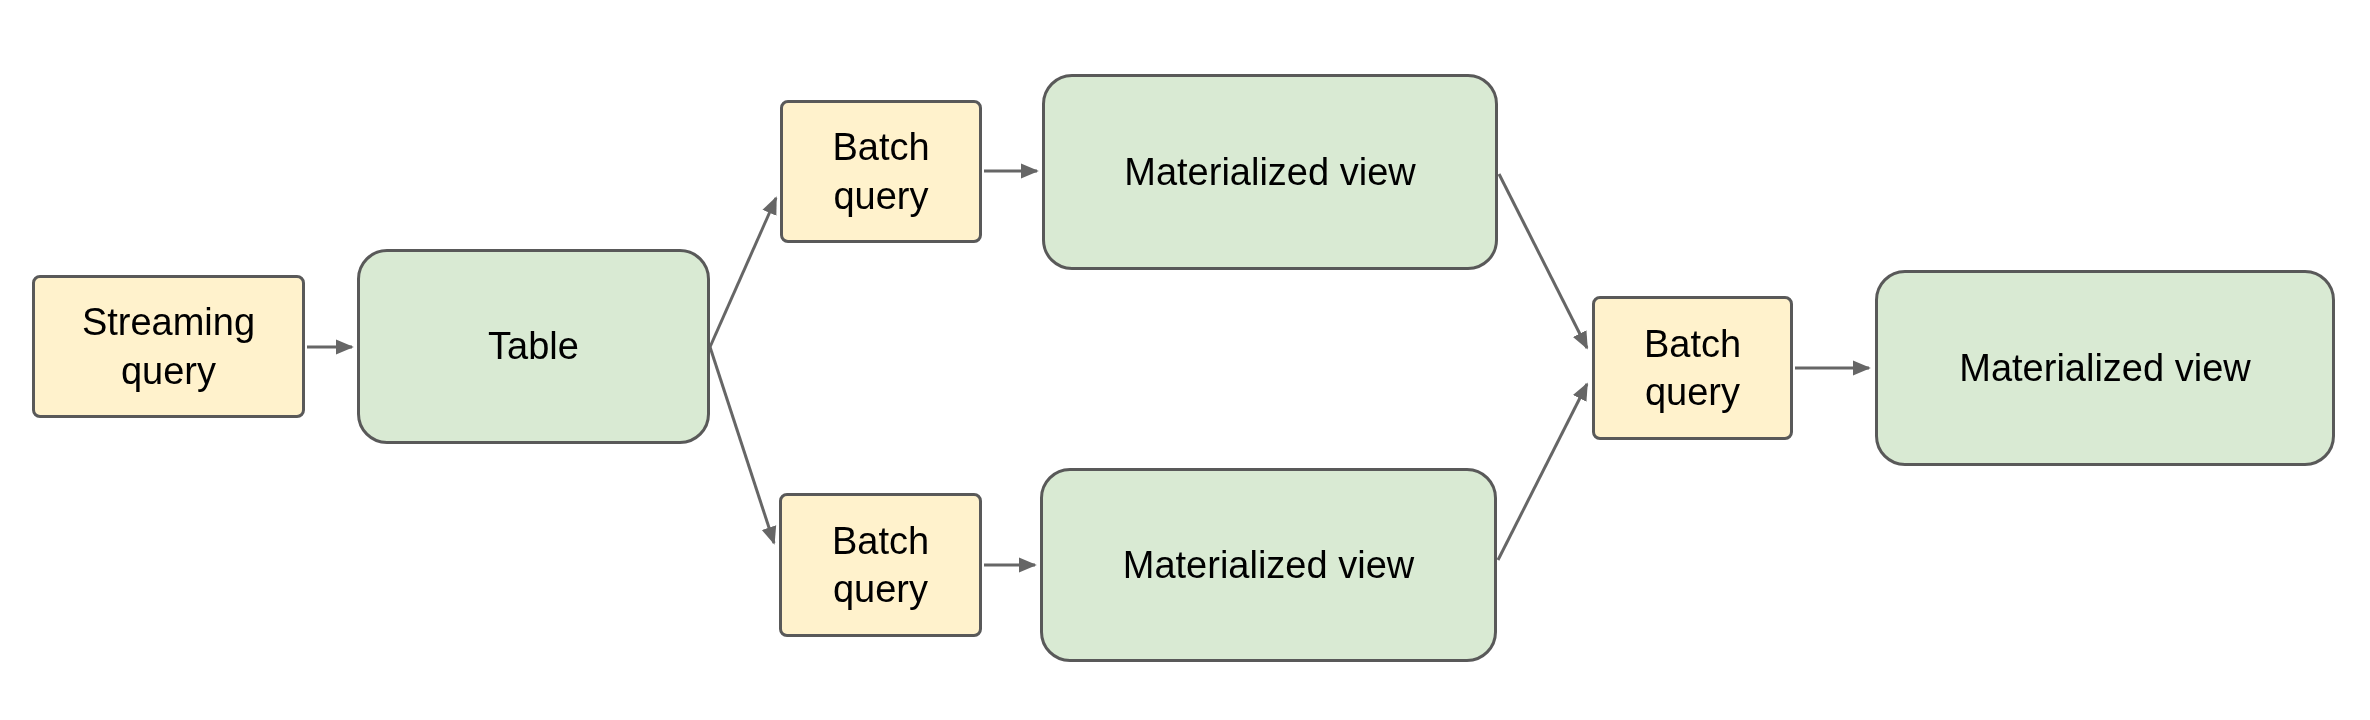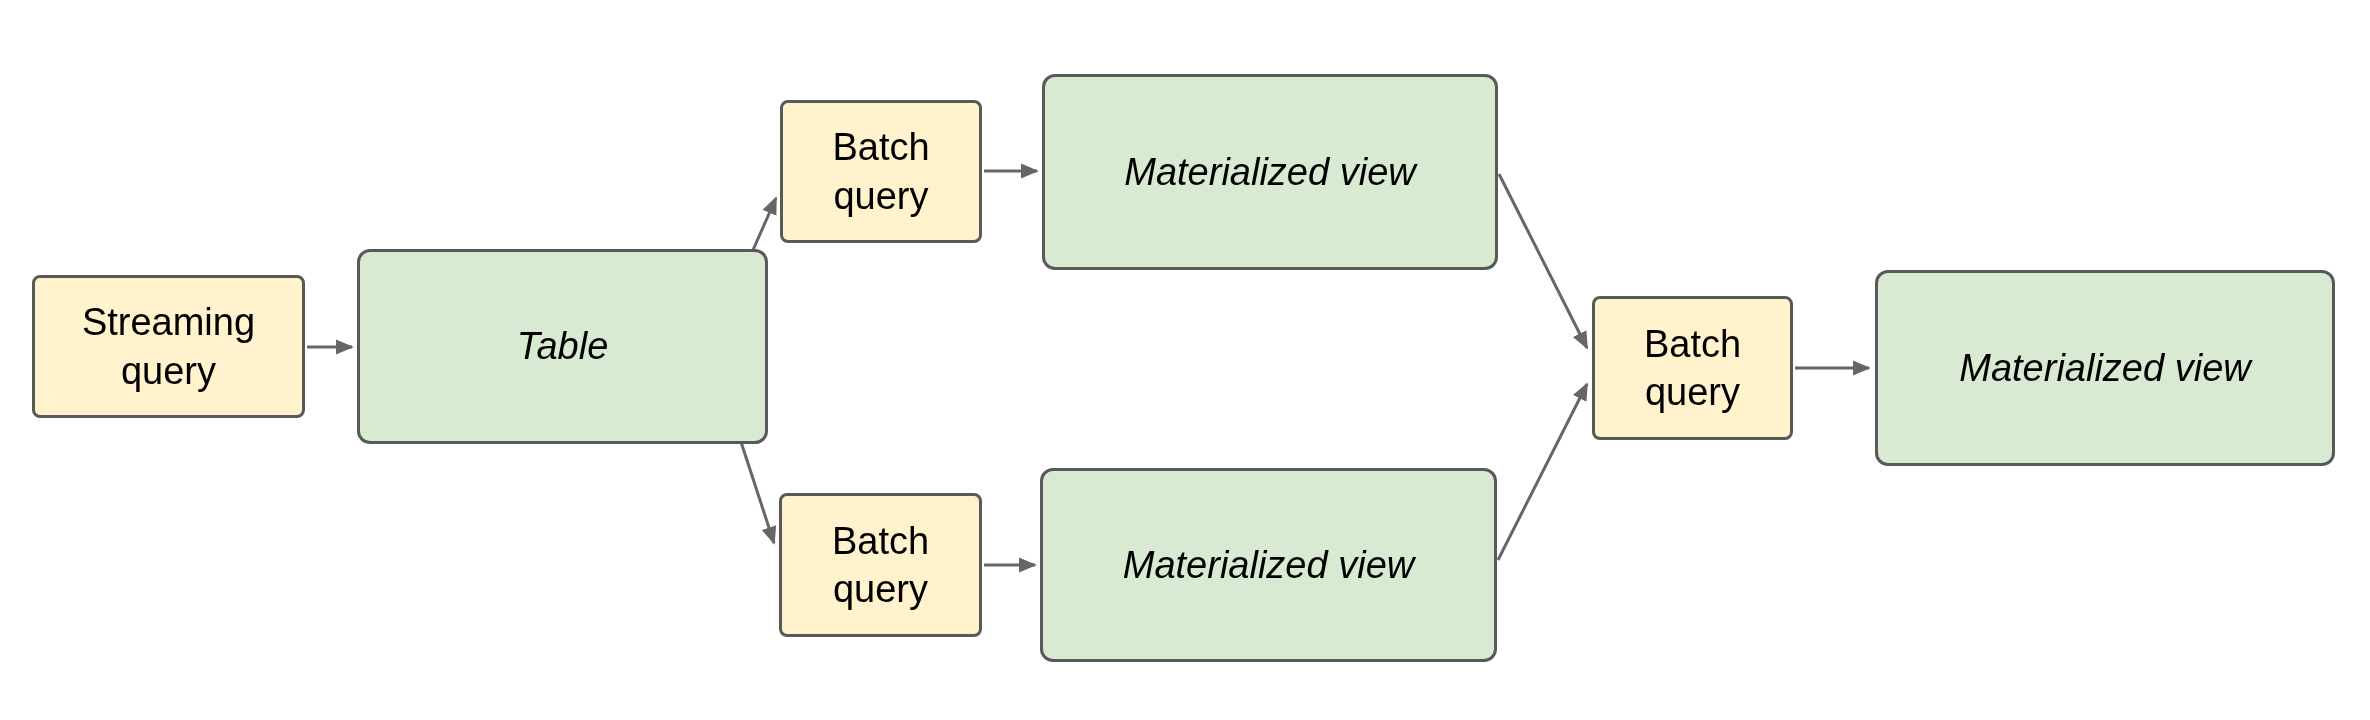--- a/index.html
+++ b/index.html
@@ -51,8 +51,7 @@
   .node-view {
     background: var(--node-view-fill, #d9ead3);
     border: 3px solid var(--node-border, #595959);
-    border-radius: 13px;
-    font-style: italic;
+    border-radius: 30px;
   }
   
   .pos-streaming-query          { left: 32px;   top: 275px; width: 273px; height: 143px; }

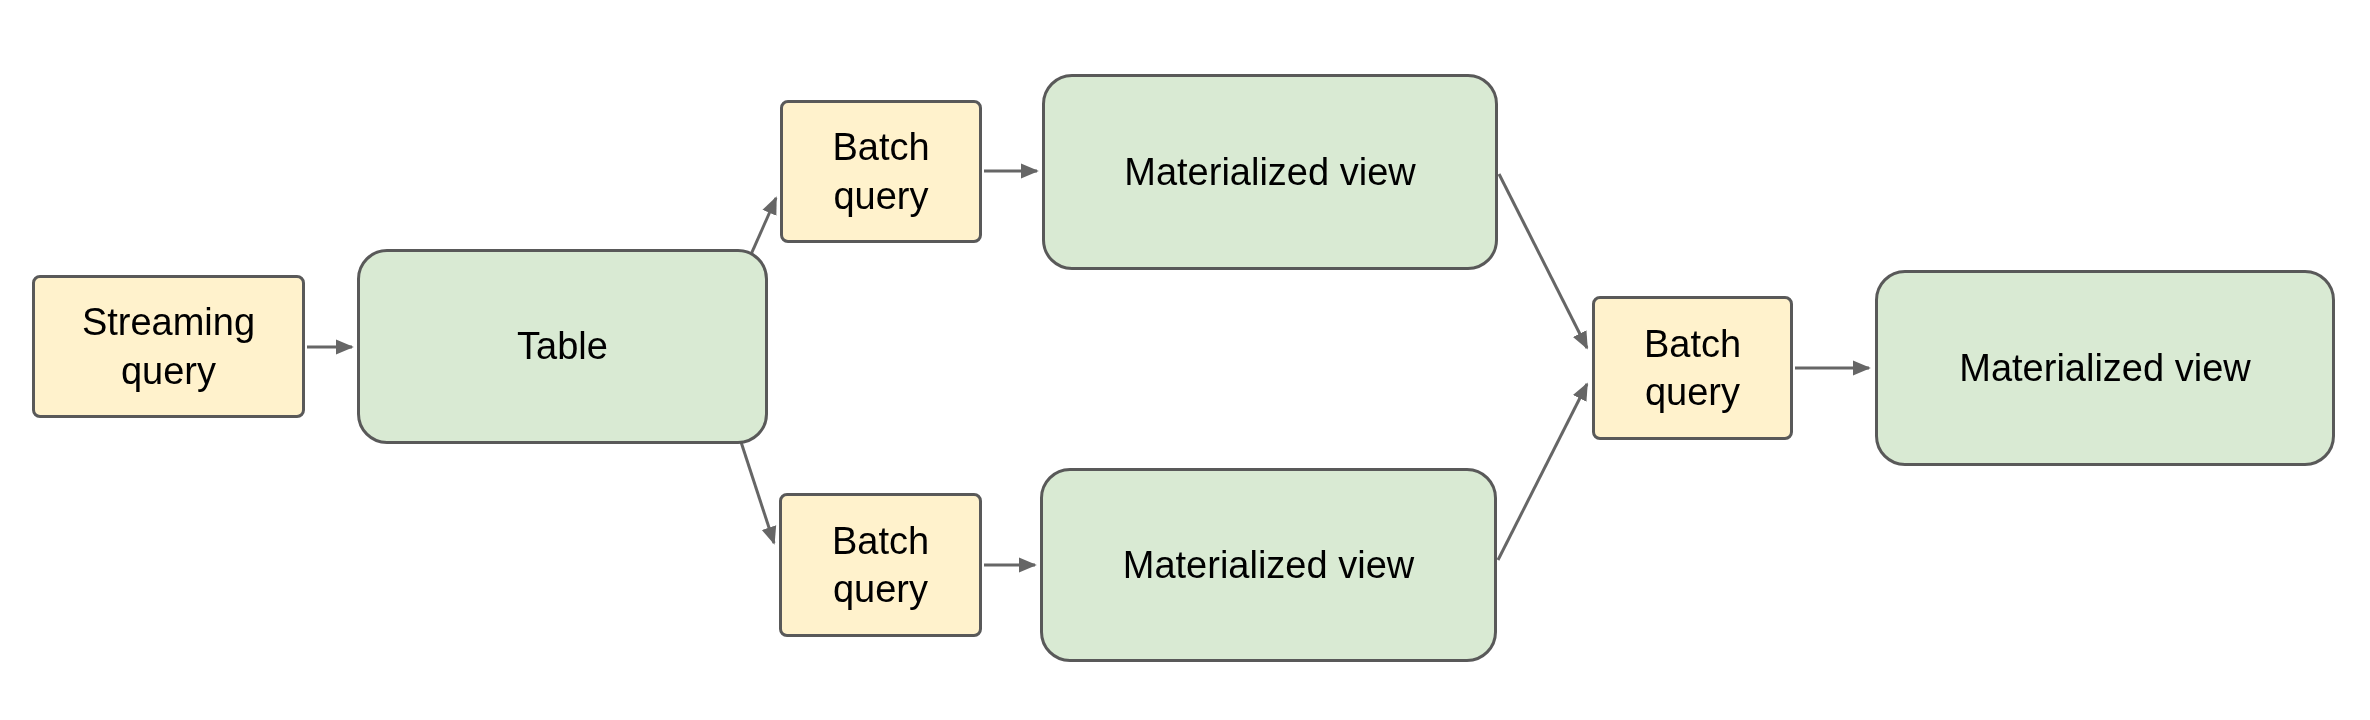--- a/index.html
+++ b/index.html
@@ -55,7 +55,7 @@
   }
   
   .pos-streaming-query          { left: 32px;   top: 275px; width: 273px; height: 143px; }
-  .pos-table                    { left: 357px;  top: 249px; width: 411px; height: 195px; }
+  .pos-table                    { left: 357px;  top: 249px; width: 353px; height: 195px; }
   .pos-batch-query-top          { left: 780px;  top: 100px; width: 202px; height: 143px; }
   .pos-materialized-view-top    { left: 1042px; top: 74px;  width: 456px; height: 196px; }
   .pos-batch-query-bottom       { left: 779px;  top: 493px; width: 203px; height: 144px; }

